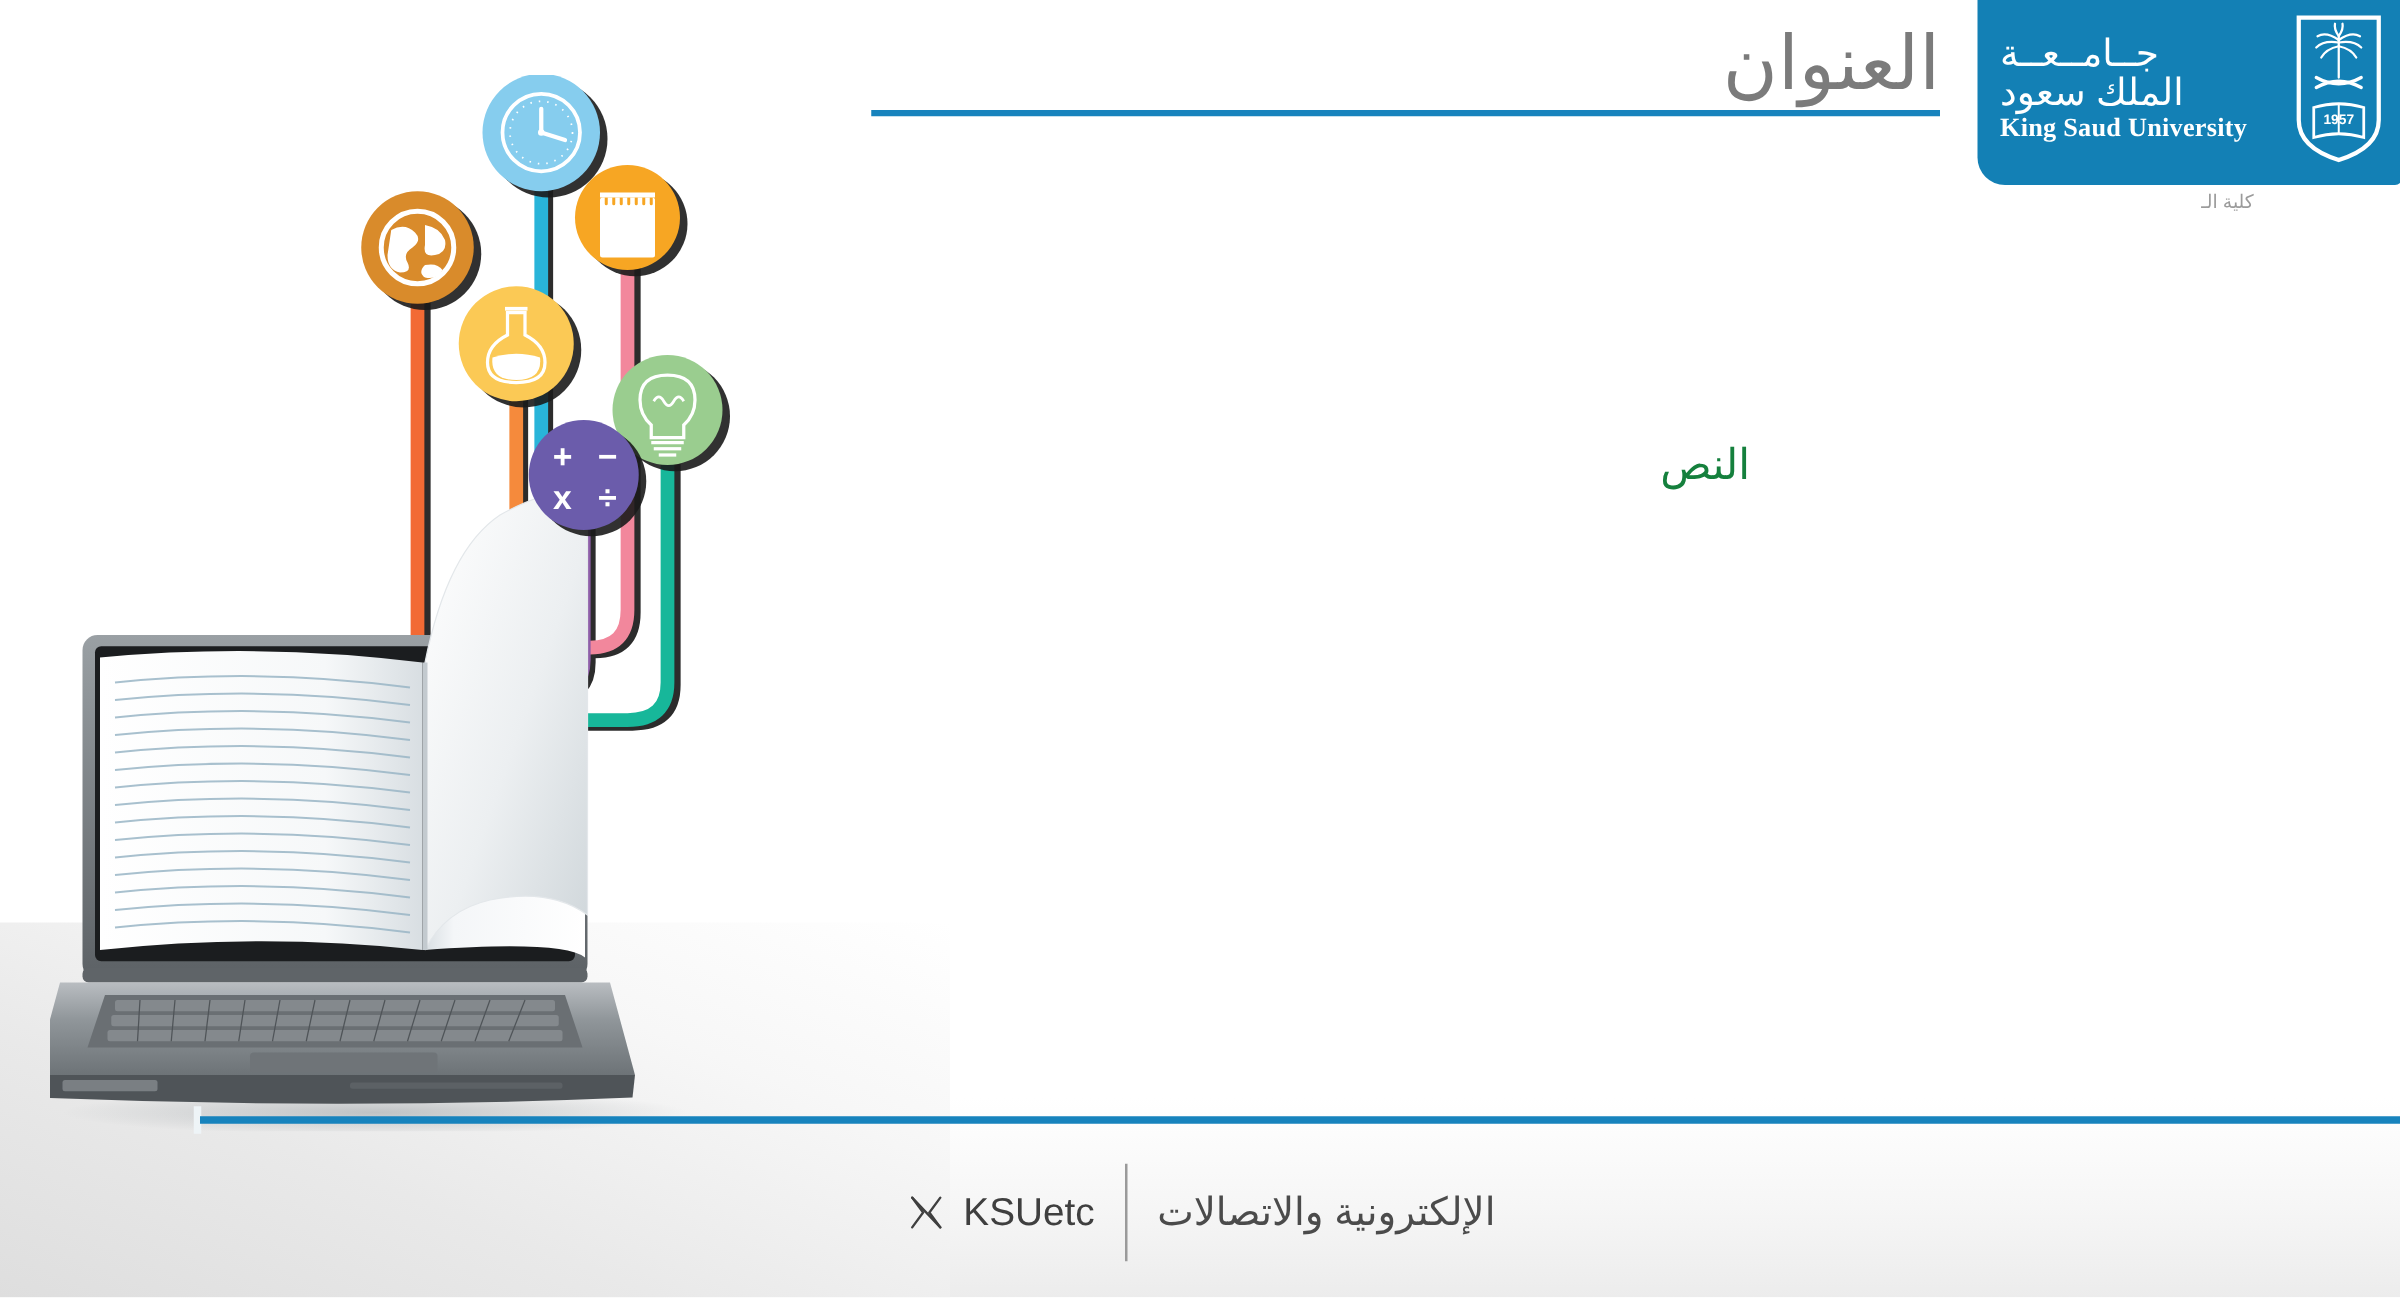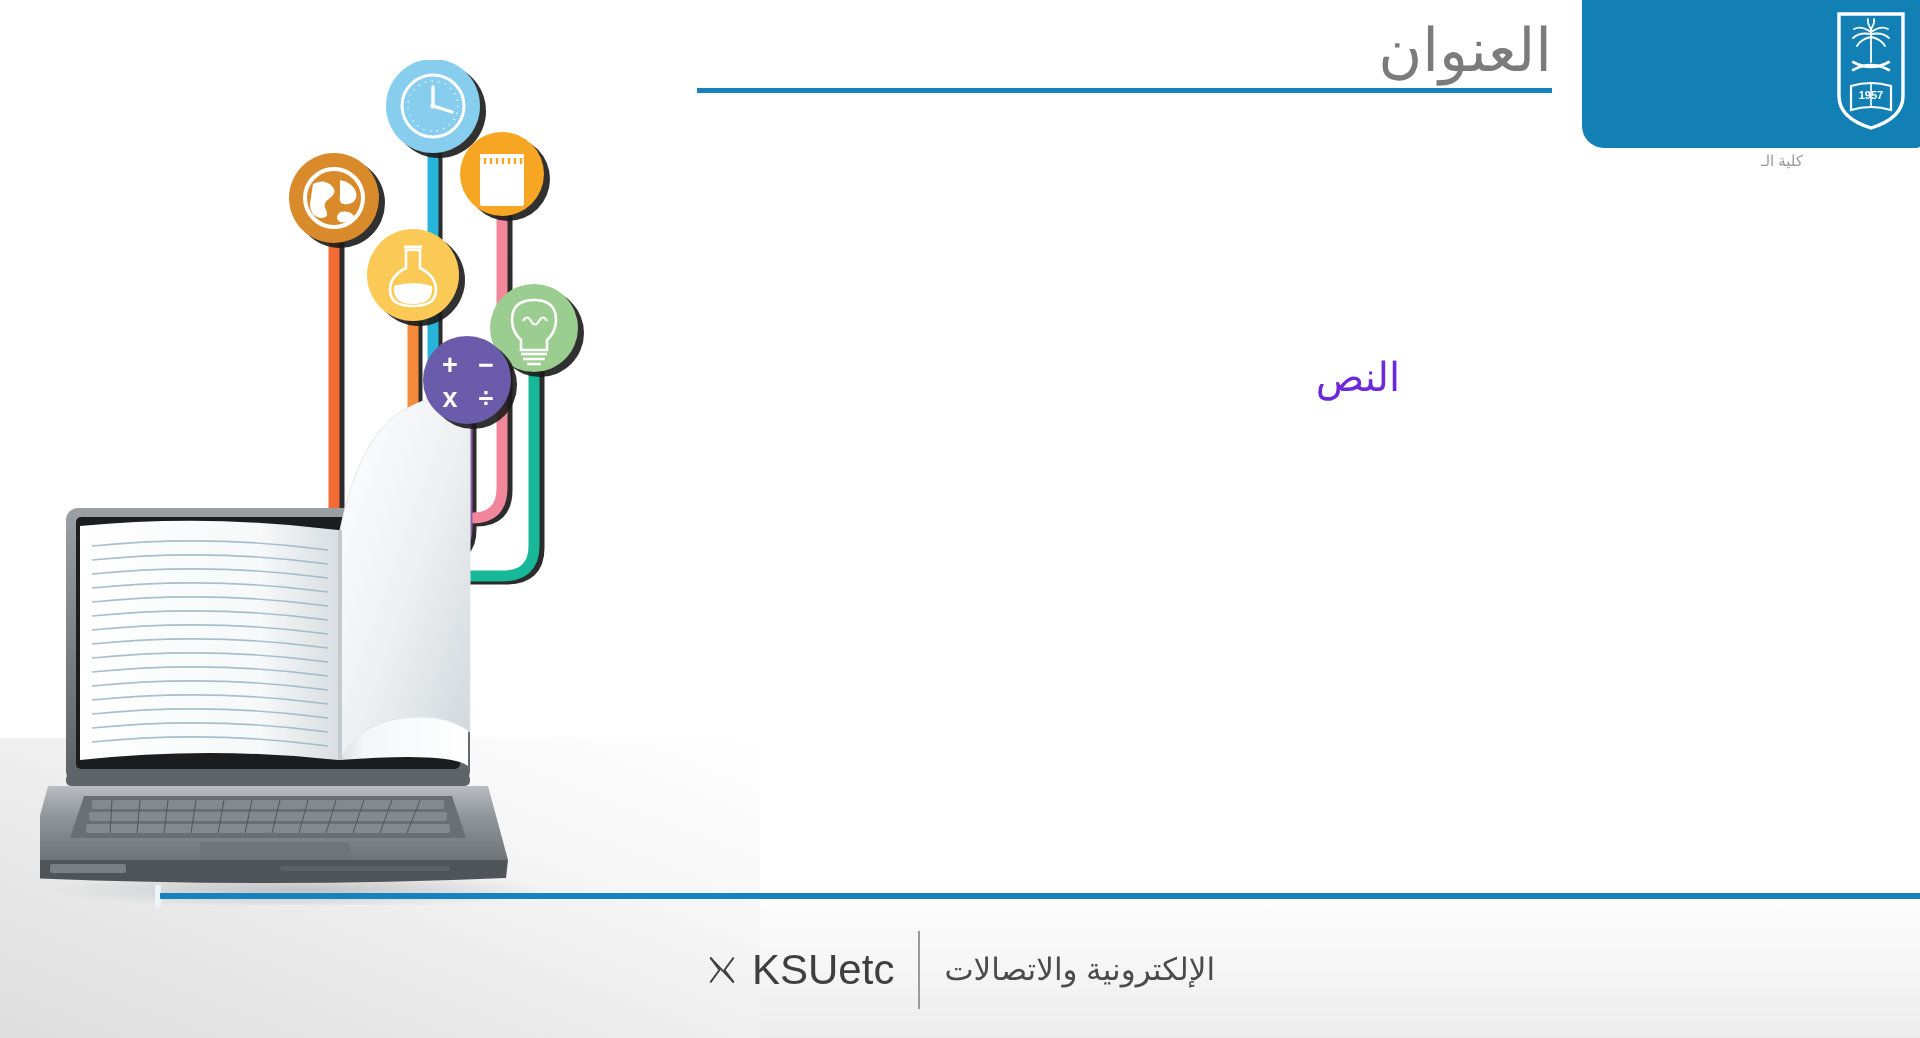--- a/index.html
+++ b/index.html
@@ -425,6 +425,11 @@
         <text x="37" y="89" fill="#ffffff" font-family="'Liberation Sans', sans-serif" font-size="11" font-weight="700" text-anchor="middle">1957</text>
       </g>
     </svg>
+    <div class="logo-words">
+      <div class="logo-ar1">جــامــعــة</div>
+      <div class="logo-ar2">الملك سعود</div>
+      <div class="logo-en">King Saud University</div>
+    </div>
   </div>
 
   <div class="college-sub">كلية الـ</div>

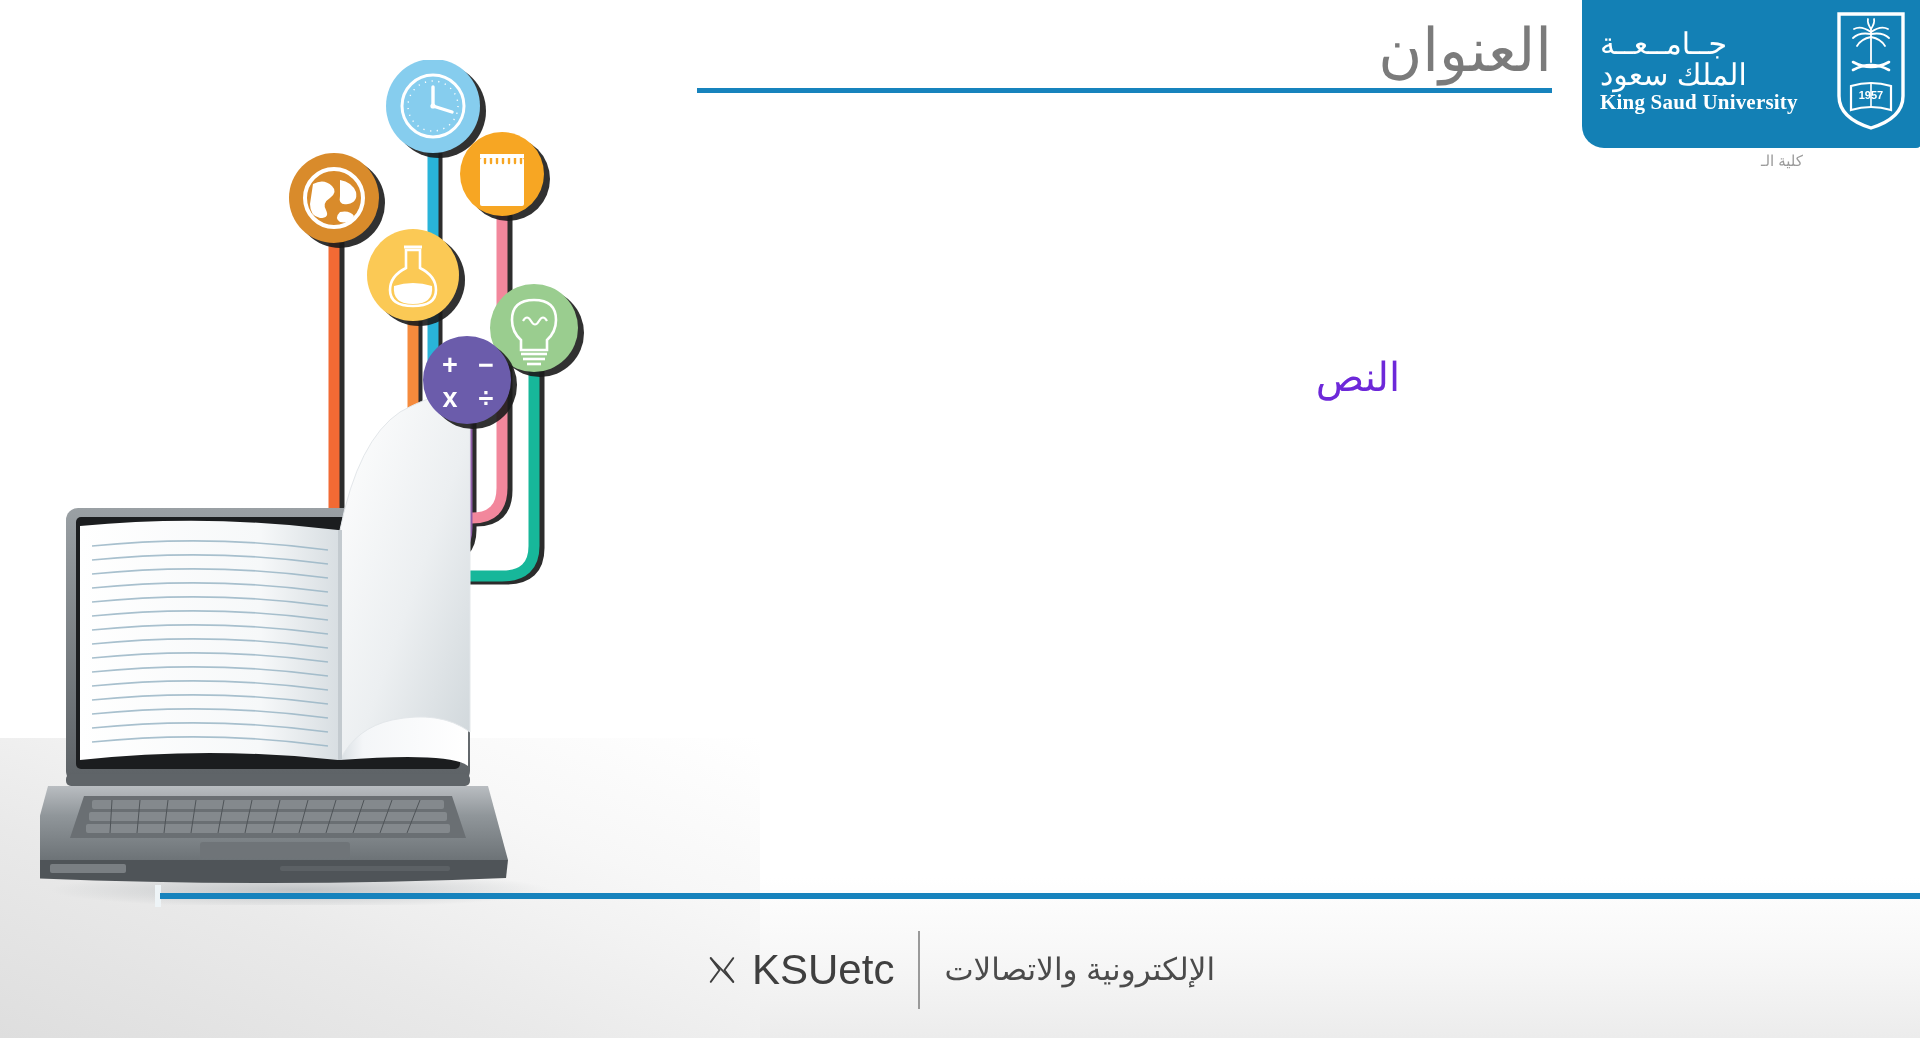--- a/index.html
+++ b/index.html
@@ -110,8 +110,8 @@
   .body-text {
     position:absolute;
     top:345px; right:520px;
-    font-size:40px;
-    color:#6d28d9;
+    font-size:34px;
+    color:#15803d;
     direction:rtl;
     line-height:1.6;
   }

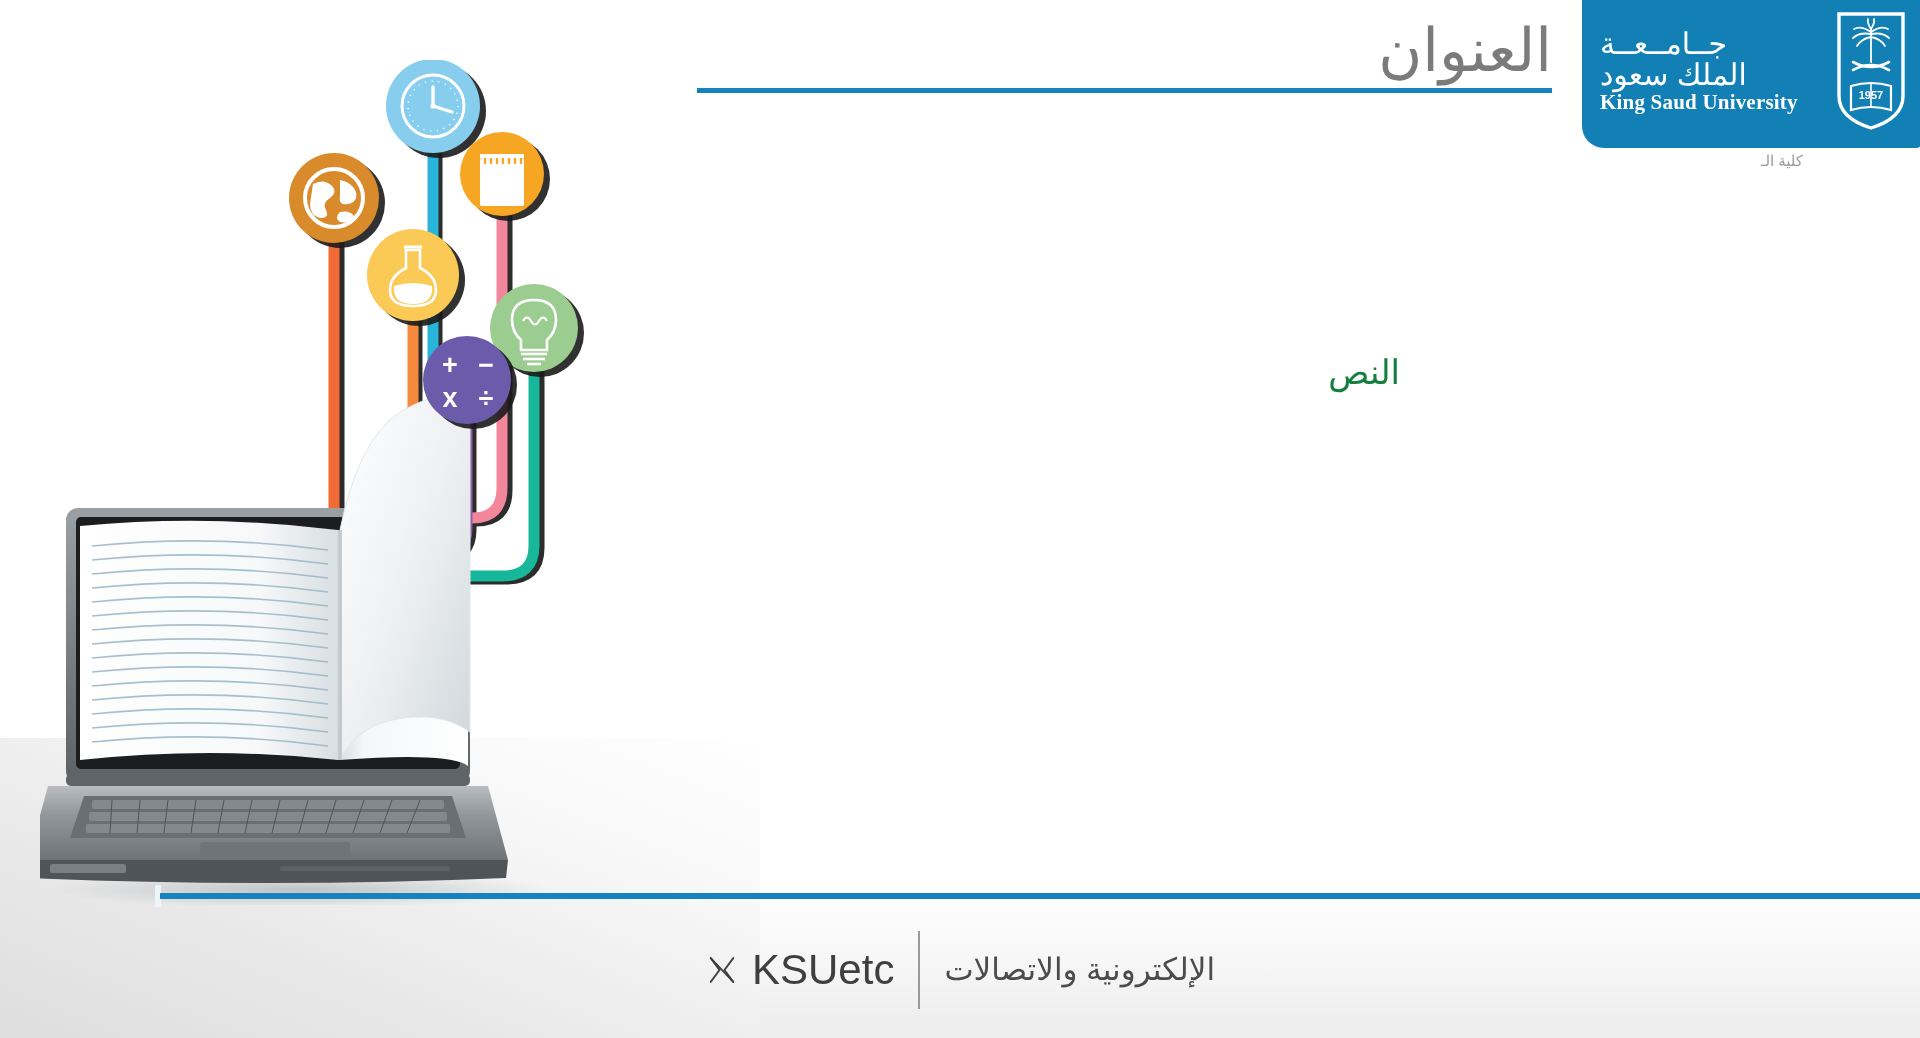--- a/index.html
+++ b/index.html
@@ -165,7 +165,7 @@
   .contact-row {
     display:flex; align-items:center;
     gap:13px;
-    font-size:42px;
+    font-size:31px;
     color:#3f3f3f;
     line-height:1.22;
     white-space:nowrap;

